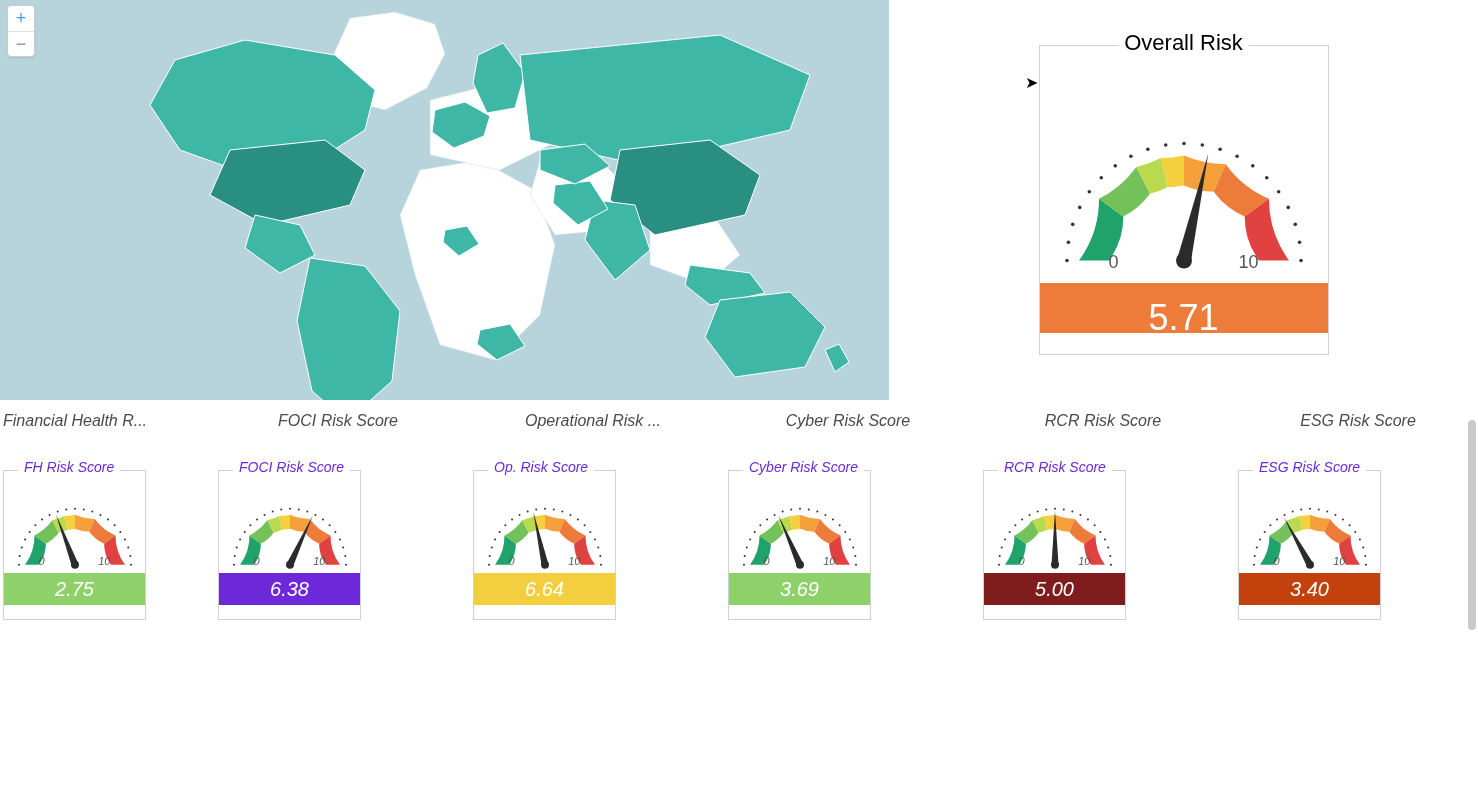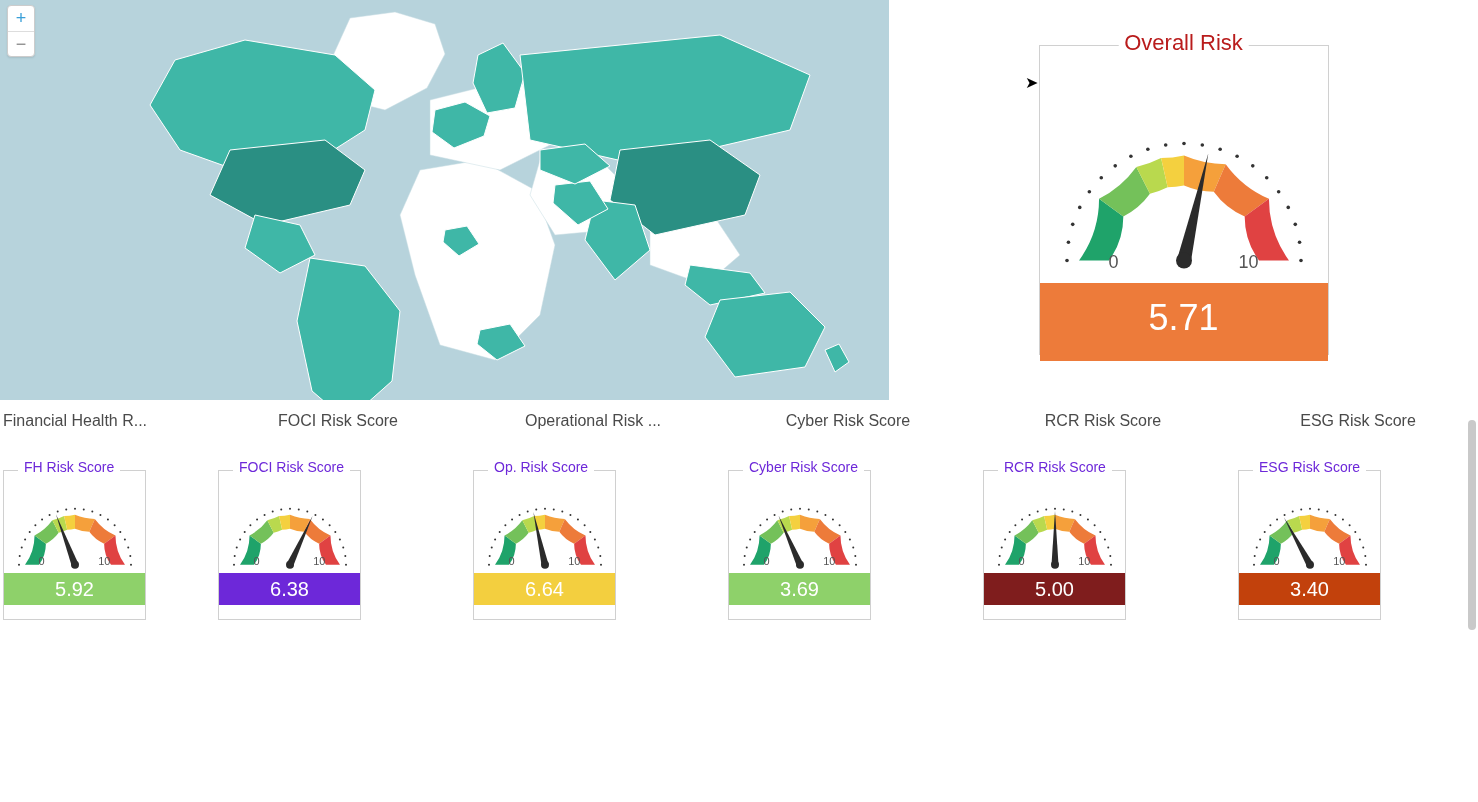--- a/index.html
+++ b/index.html
@@ -95,7 +95,7 @@
     transform: translateX(-50%);
     top: -16px;
     font-size: 22px;
-    color: #b91c1c;
+    color: #000000;
   }
   .gauge-body {
     width: 100%;

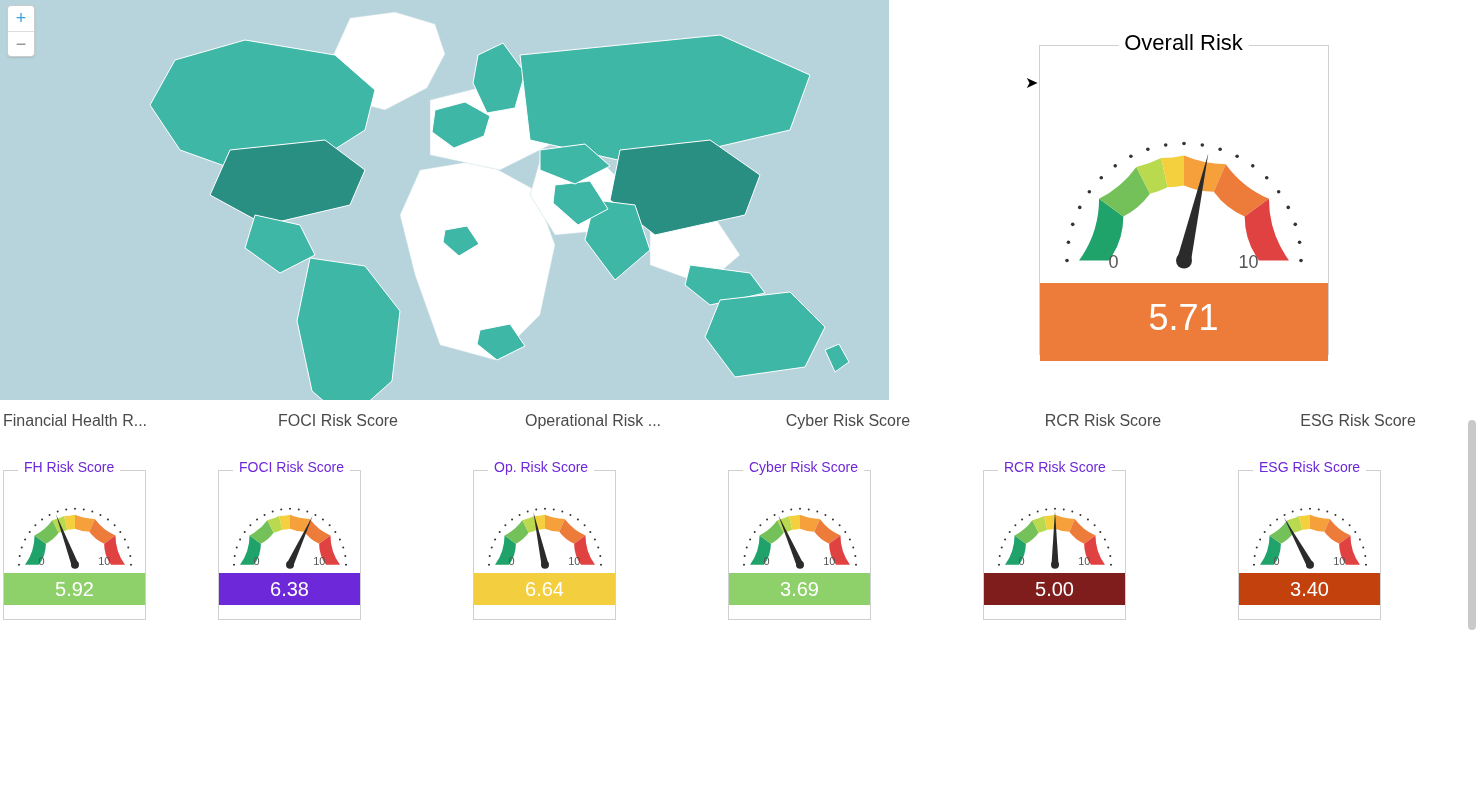--- a/index.html
+++ b/index.html
@@ -112,7 +112,7 @@
     color: #fff;
   }
   .gauge-card.large .gauge-value-bar {
-    height: 78px;
+    height: 50px;
     line-height: 70px;
     font-size: 36px;
     font-weight: 300;

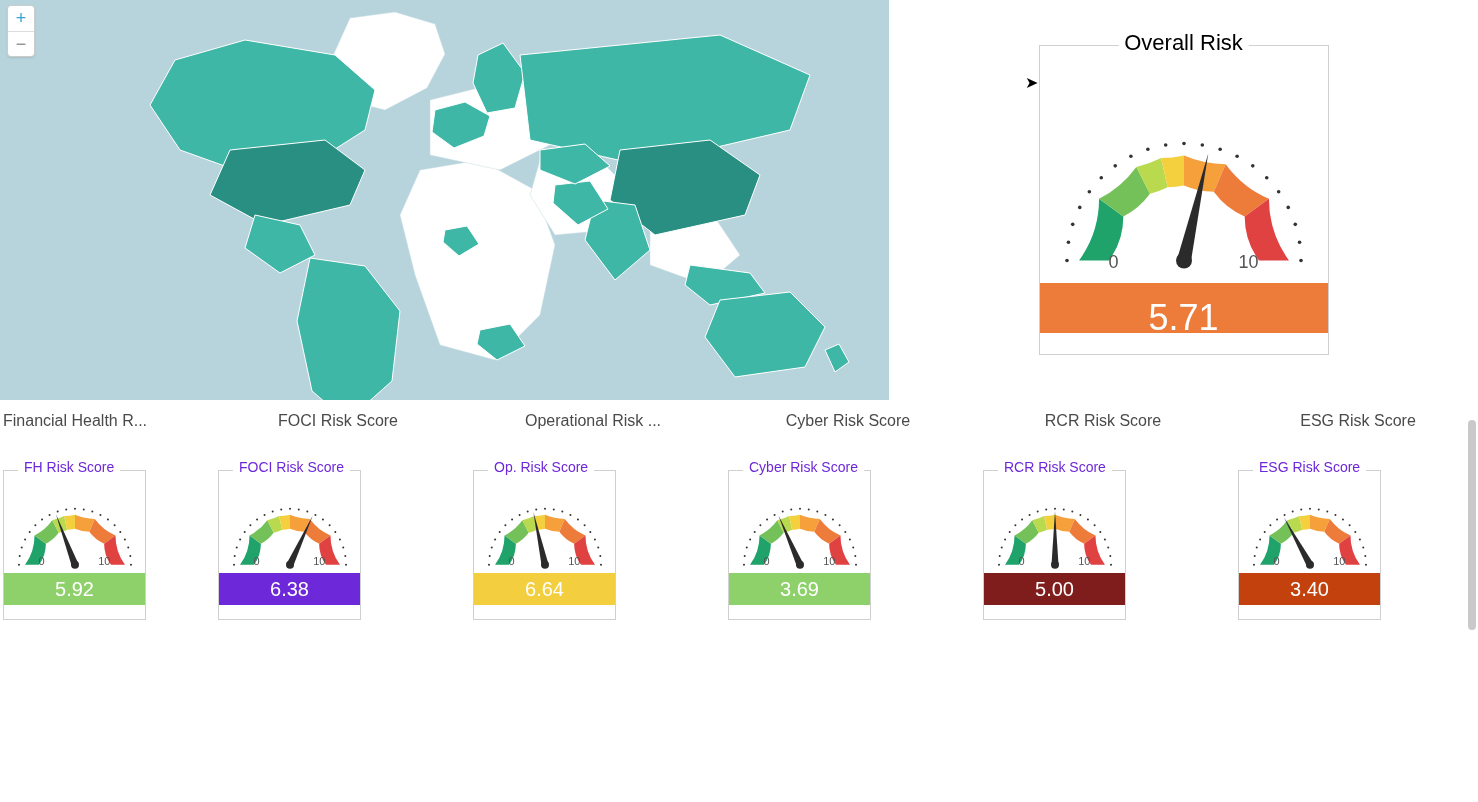--- a/index.html
+++ b/index.html
@@ -145,6 +145,7 @@
     padding: 0 0 0 3px;
     margin-top: 12px;
     justify-content: space-between;
+    font-style: italic;
   }
   .gauge-col {
     width: 240px;

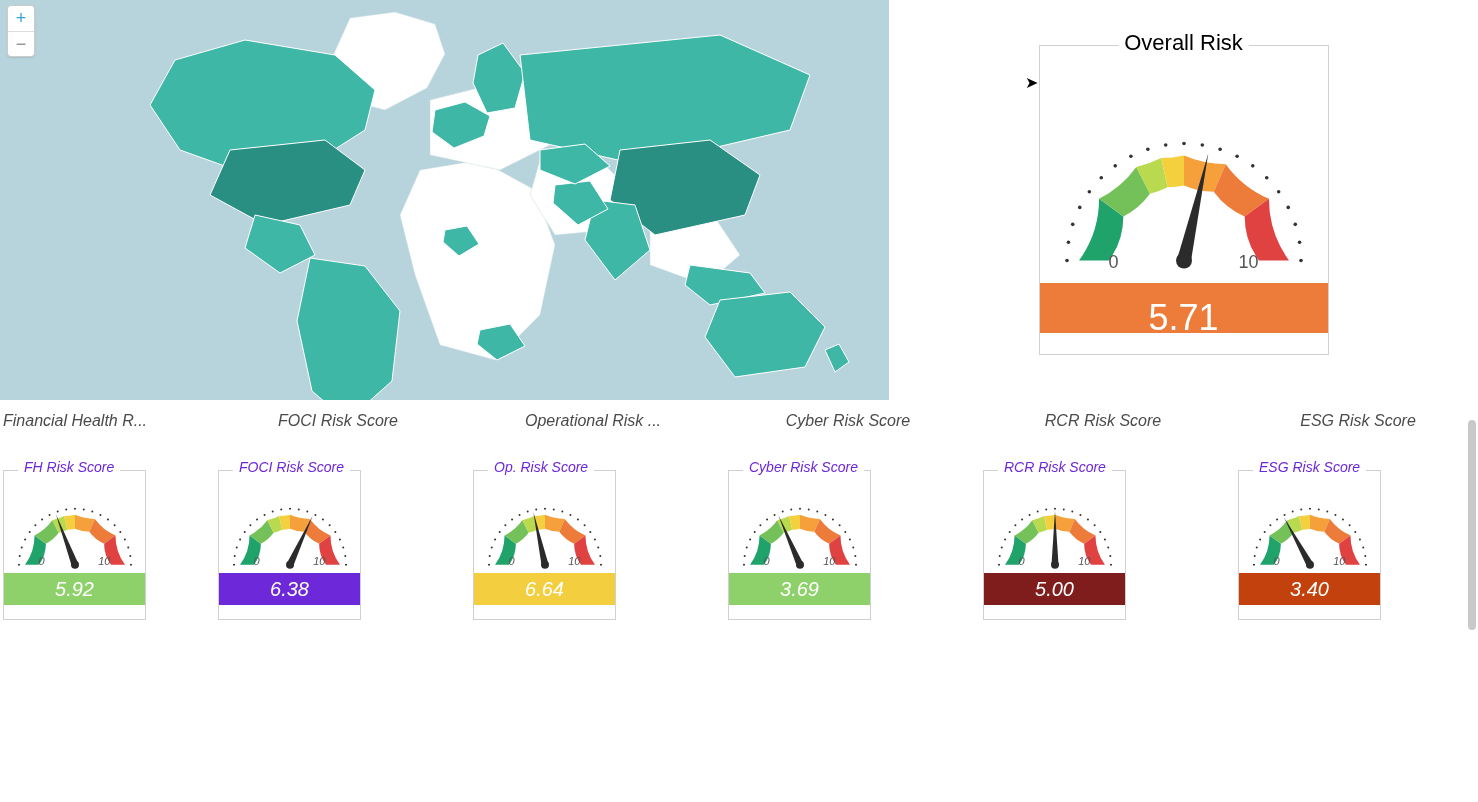--- a/index.html
+++ b/index.html
@@ -339,7 +339,7 @@
             <span>0</span>
             <span>10</span>
           </div>
-          <div class="gauge-value-bar" style="background:#8ed16a">5.92</div>
+          <div class="gauge-value-bar" style="background:#8ed16a">2.75</div>
         </div>
       </div>
     </div>

